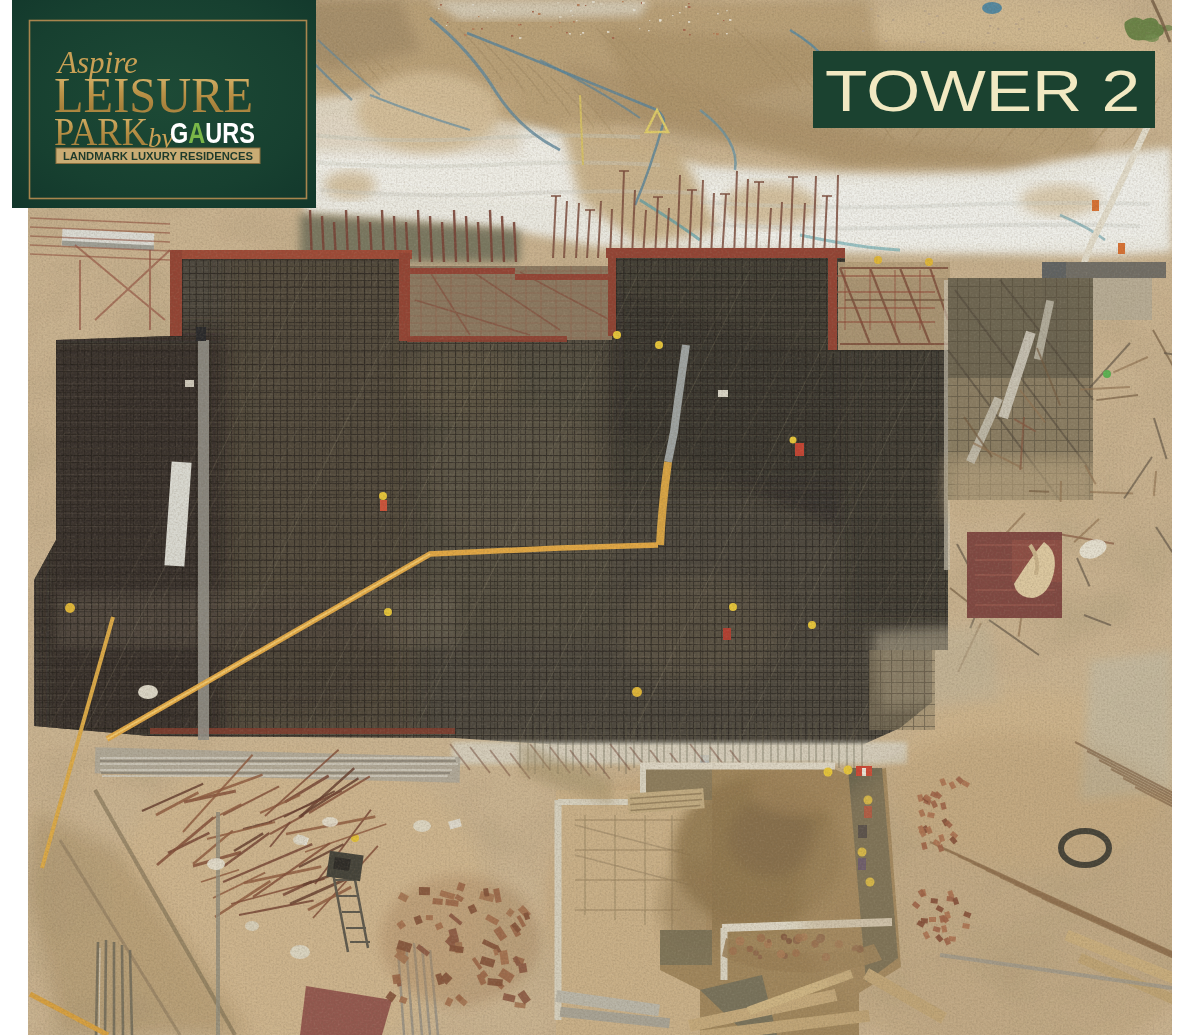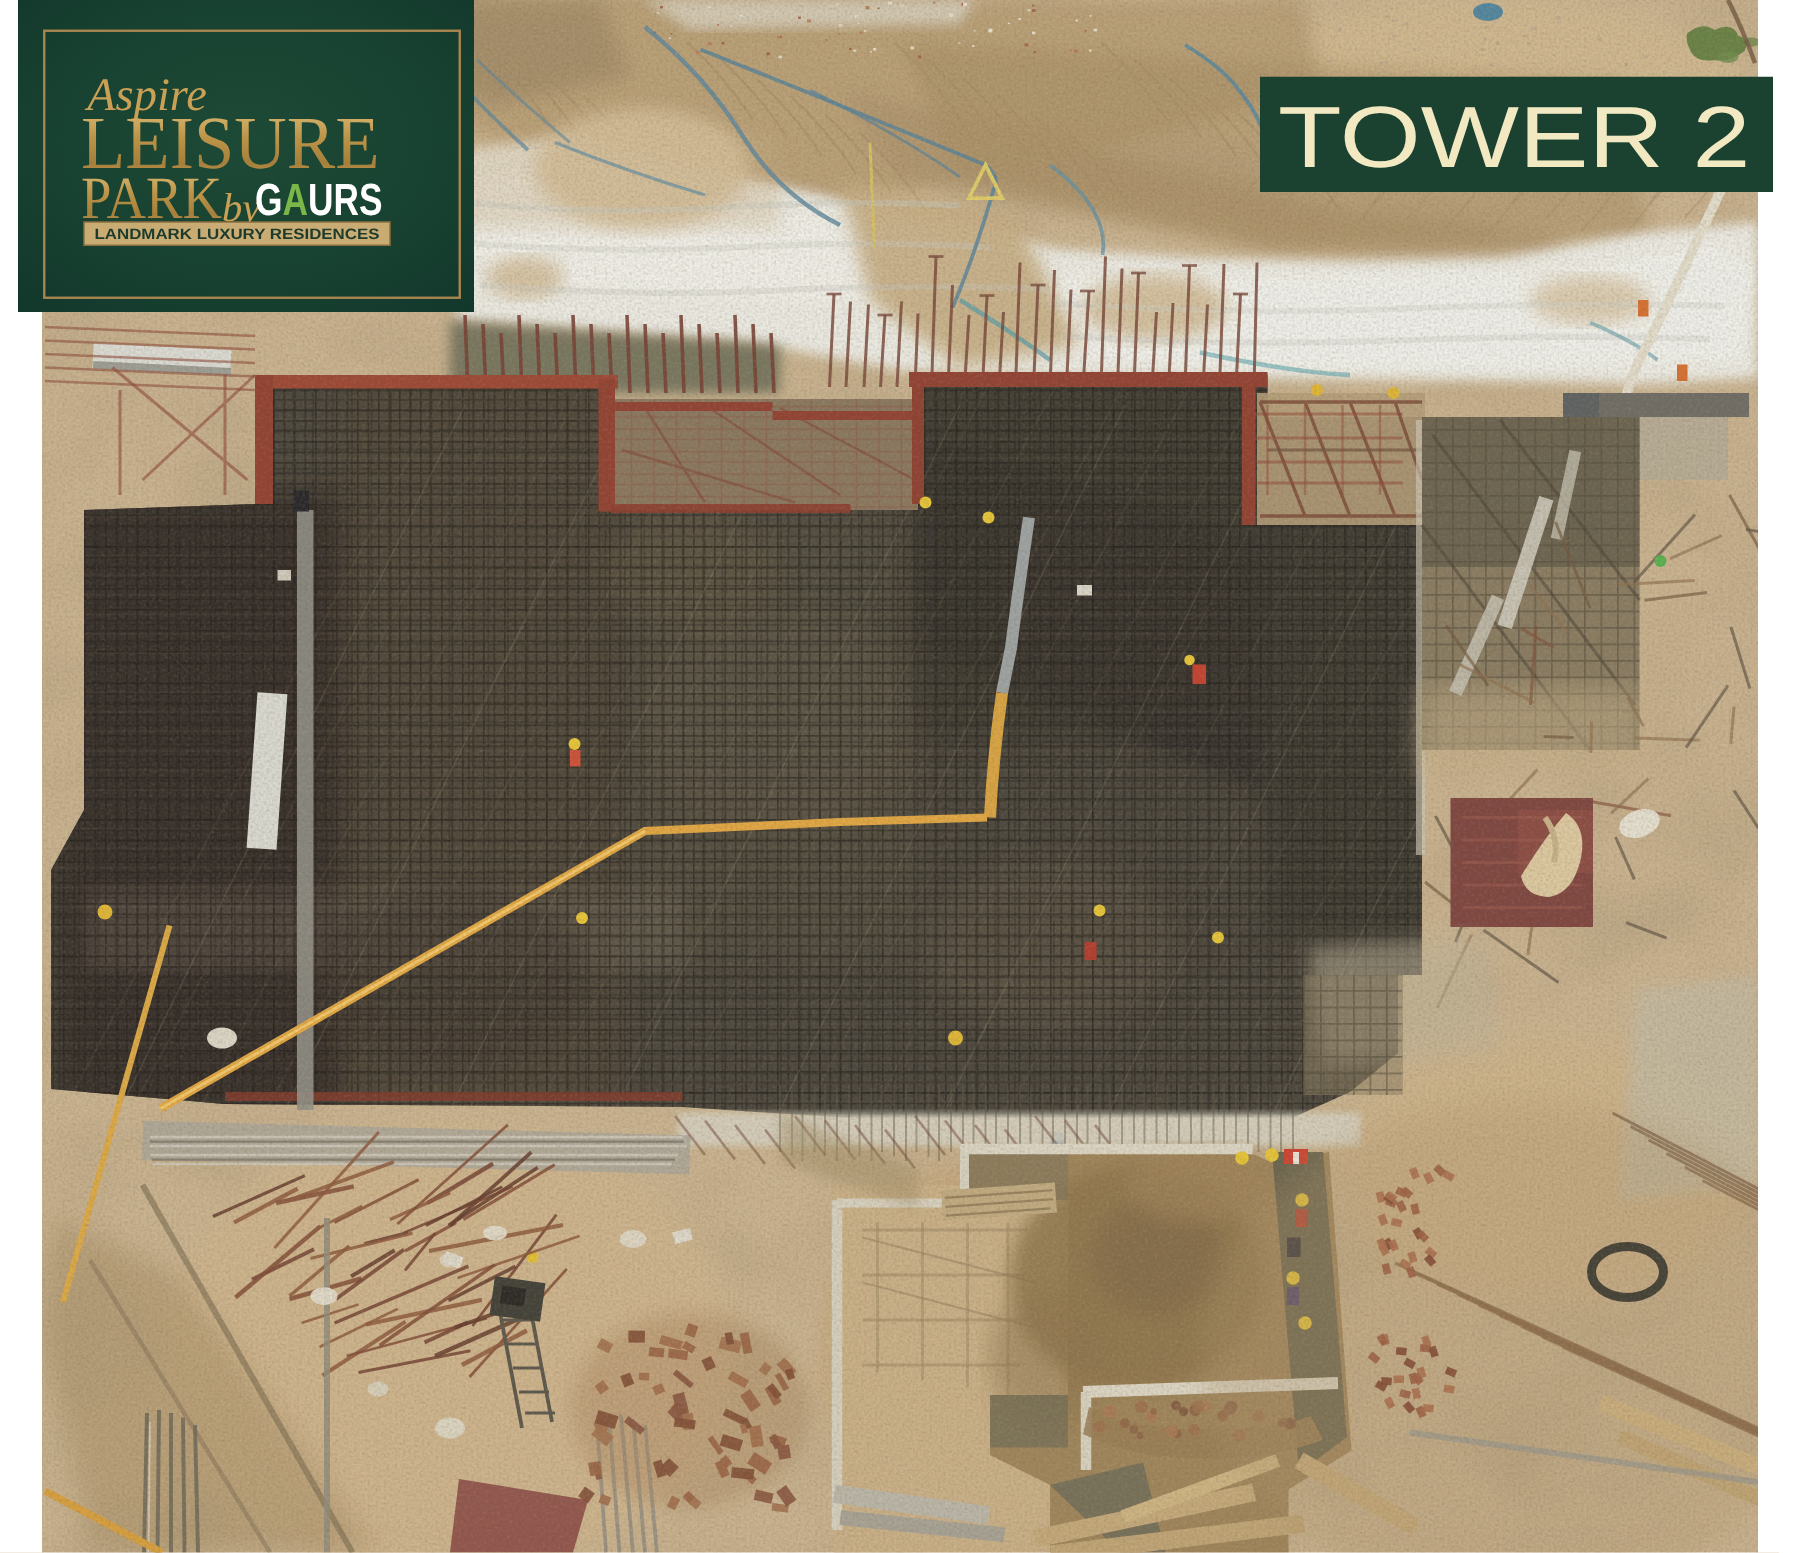--- a/index.html
+++ b/index.html
@@ -5,7 +5,7 @@
 html, body { margin: 0; padding: 0; width: 1200px; height: 1035px; background: #ffffff; overflow: hidden; font-family: "Liberation Sans", sans-serif; }
 #photo { position: absolute; left: 0; top: 0; }
 #logo { position: absolute; left: 12px; top: 0; }
-#banner { position: absolute; left: 840px; top: 51px; }
+#banner { position: absolute; left: 813px; top: 51px; }
 div { line-height: 0; }
 </style>
 </head>

